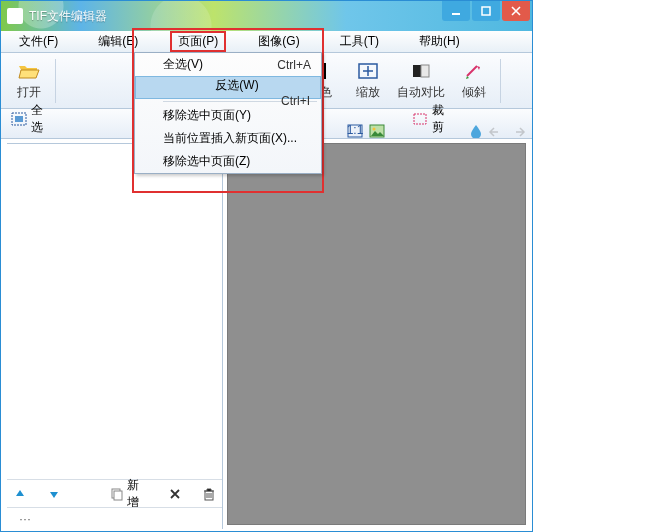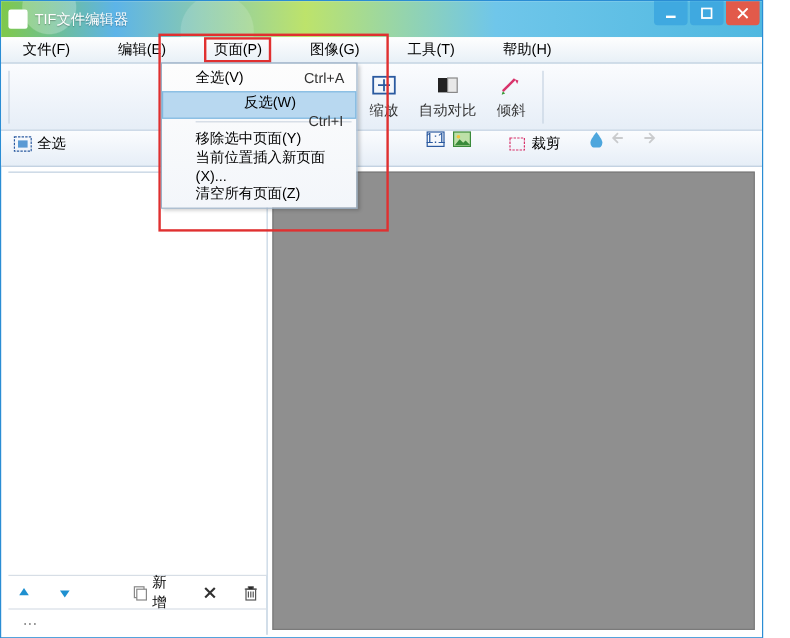--- a/index.html
+++ b/index.html
@@ -4,7 +4,7 @@
 <style>
   * { box-sizing: border-box; margin: 0; padding: 0; font-family: "Microsoft YaHei", "Segoe UI", sans-serif; font-size: 12px; }
   html, body { width: 658px; height: 532px; overflow: hidden; }
-  .window { width: 636px; height: 532px; border: 1px solid #2a8dd4; display: flex; flex-direction: column; background: #fff; }
+  .window { width: 533px; height: 532px; border: 1px solid #2a8dd4; display: flex; flex-direction: column; background: #fff; }
 
   
   .titlebar { height: 30px; background: linear-gradient(90deg, #7fc94a 0%, #5db4e8 15%, #bde36b 40%, #6fc6ea 65%, #4fb8e0 100%); display: flex; align-items: center; padding-left: 6px; position: relative; color: #fff; }

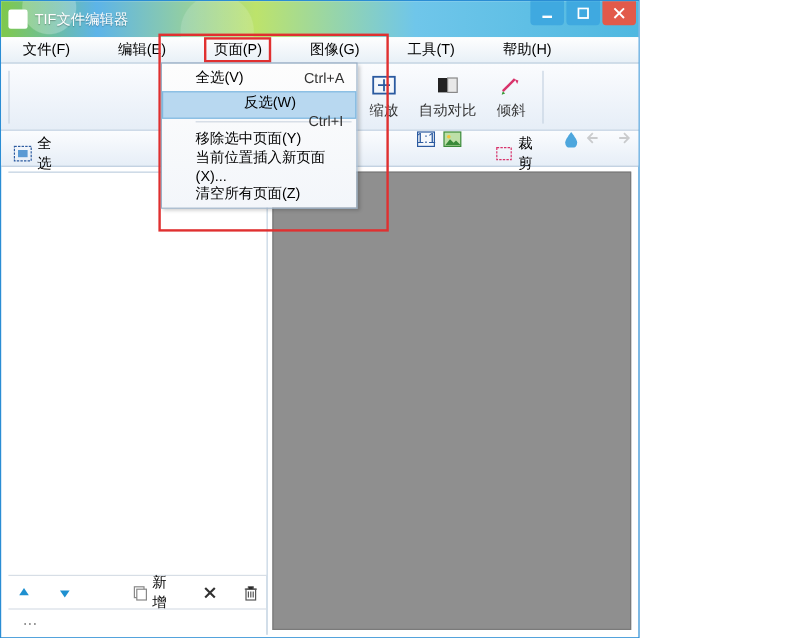--- a/index.html
+++ b/index.html
@@ -24,7 +24,7 @@
   .menu-item.active{border:2px solid #e03030;box-sizing:border-box;padding:0 6px;}
 
   
-  .submenu{position:absolute;left:134px;top:52px;width:164px;background:linear-gradient(#fdfdfd,#f3f6fa);border:1px solid #9aafc5;box-shadow:2px 2px 3px rgba(0,0,0,.2);z-index:30;}
+  .submenu{position:absolute;left:134px;top:52px;width:188px;background:linear-gradient(#fdfdfd,#f3f6fa);border:1px solid #9aafc5;box-shadow:2px 2px 3px rgba(0,0,0,.2);z-index:30;}
   .submenu-outline{position:absolute;left:132px;top:28px;width:192px;height:165px;border:2px solid #e03030;z-index:25;pointer-events:none;}
   .submenu-row{display:flex;align-items:center;height:23px;padding:0 10px 0 28px;position:relative;}
   .submenu-row.highlight{background:#b8d8f0;border:1px solid #7fb8e0;margin:0;flex-direction:column;}

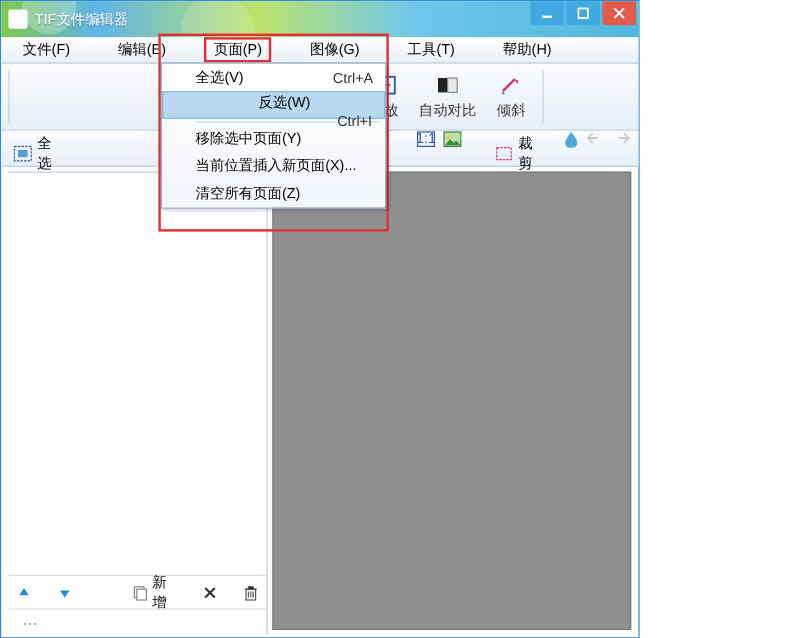--- a/index.html
+++ b/index.html
@@ -92,6 +92,15 @@
   </div>
 
   <div class="toolbar">
+    <div class="tb-btn">
+      <span class="ic">
+          <svg width="22" height="18" viewBox="0 0 22 18">
+            <path d="M1 4h6l2 2h10v2H3z" fill="#f5c542"></path>
+            <path d="M3 8h18l-3 8H1z" fill="#ffe07a" stroke="#c08a1e"></path>
+          </svg>
+        </span>
+      <span>打开</span>
+    </div>
     <div class="tb-sep"></div>
     <div class="tb-btn hidden-left">
         <span class="ic"></span>

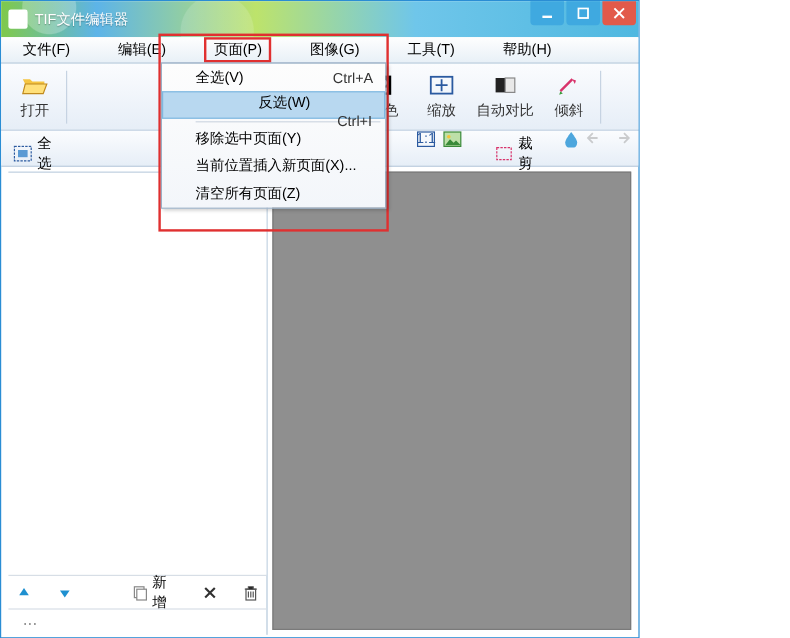--- a/index.html
+++ b/index.html
@@ -39,7 +39,7 @@
   svg{display:block;}
 
   
-  .toolbar2{height:30px;background:linear-gradient(#fbfcfe,#e6eef7);display:flex;align-items:flex-start;border-bottom:1px solid #b5c8db;padding:0 6px;gap:6px;}
+  .toolbar2{height:30px;background:linear-gradient(#fbfcfe,#e6eef7);display:flex;align-items:flex-end;border-bottom:1px solid #b5c8db;padding:0 6px;gap:6px;}
   .tb2-item{display:flex;align-items:center;gap:4px;padding:2px 4px;}
   .tb2-item .ic{width:16px;height:16px;display:flex;align-items:center;justify-content:center;}
 

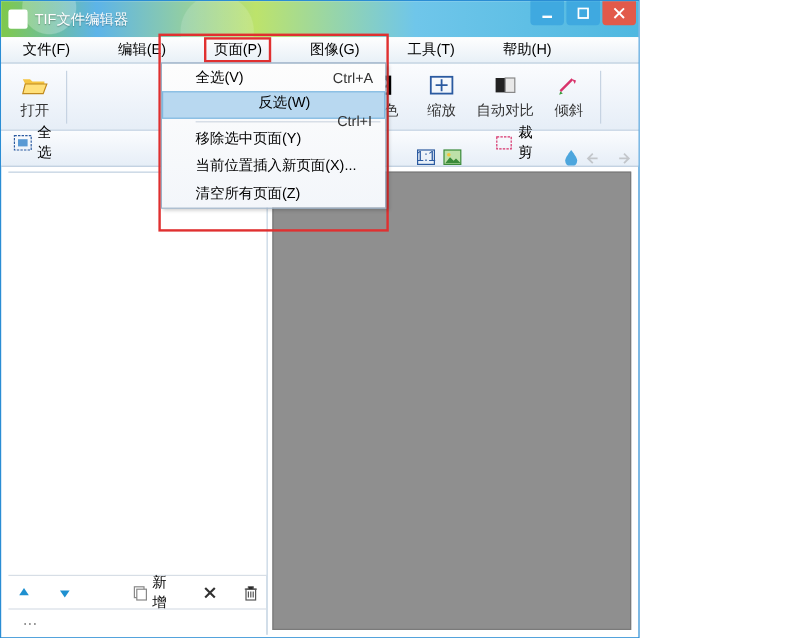--- a/index.html
+++ b/index.html
@@ -261,7 +261,7 @@
     <span>当前位置插入新页面(X)...</span>
   </div>
   <div class="submenu-row">
-    <span>清空所有页面(Z)</span>
+    <span>移除选中页面(Z)</span>
   </div>
 </div>
 

